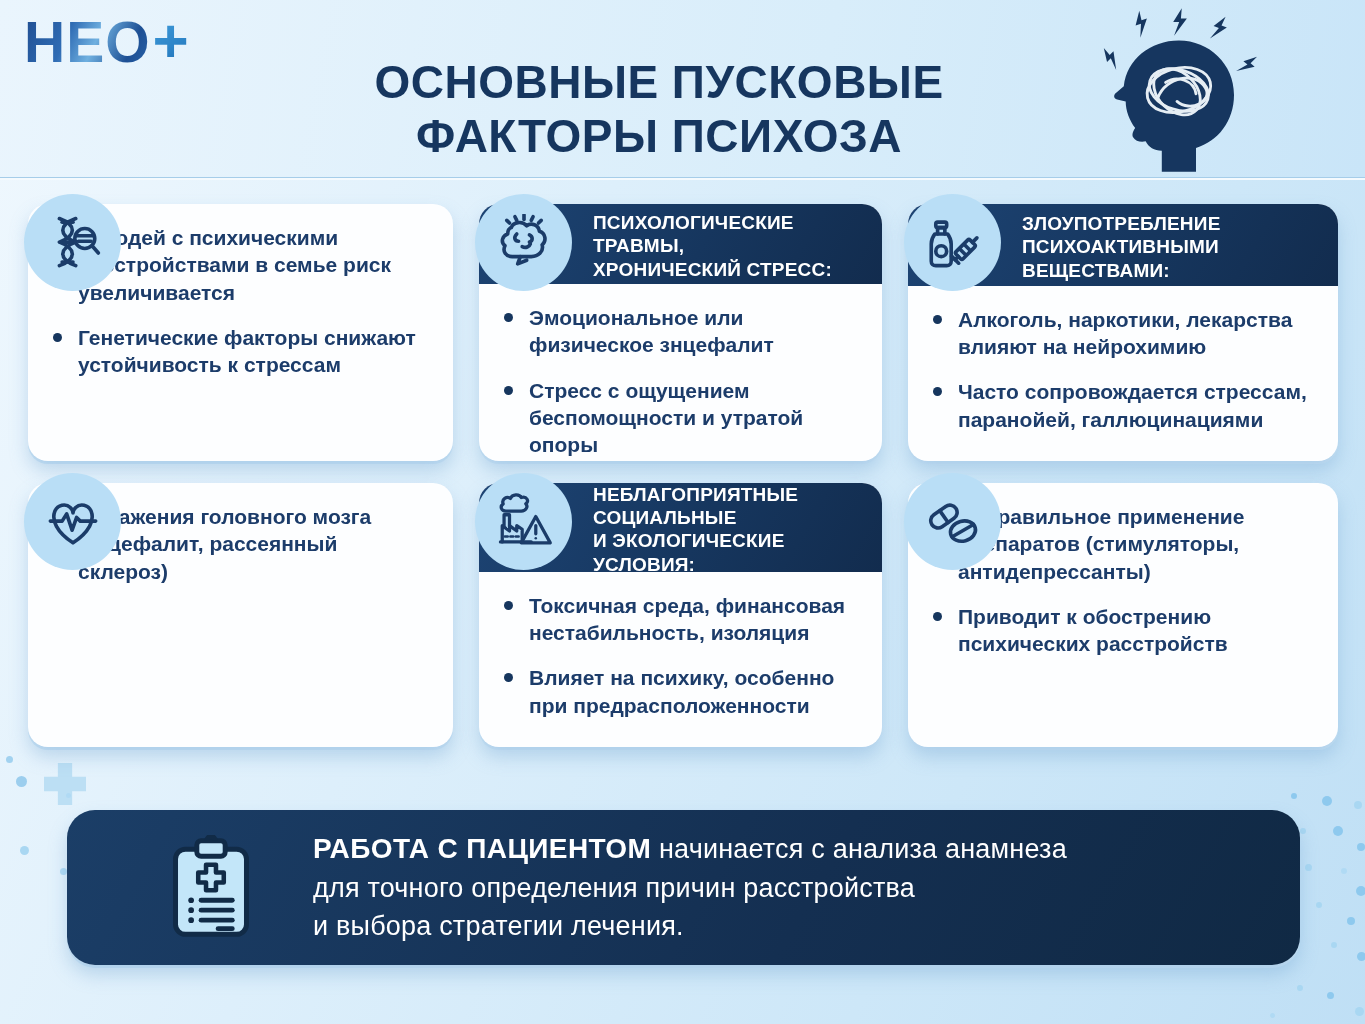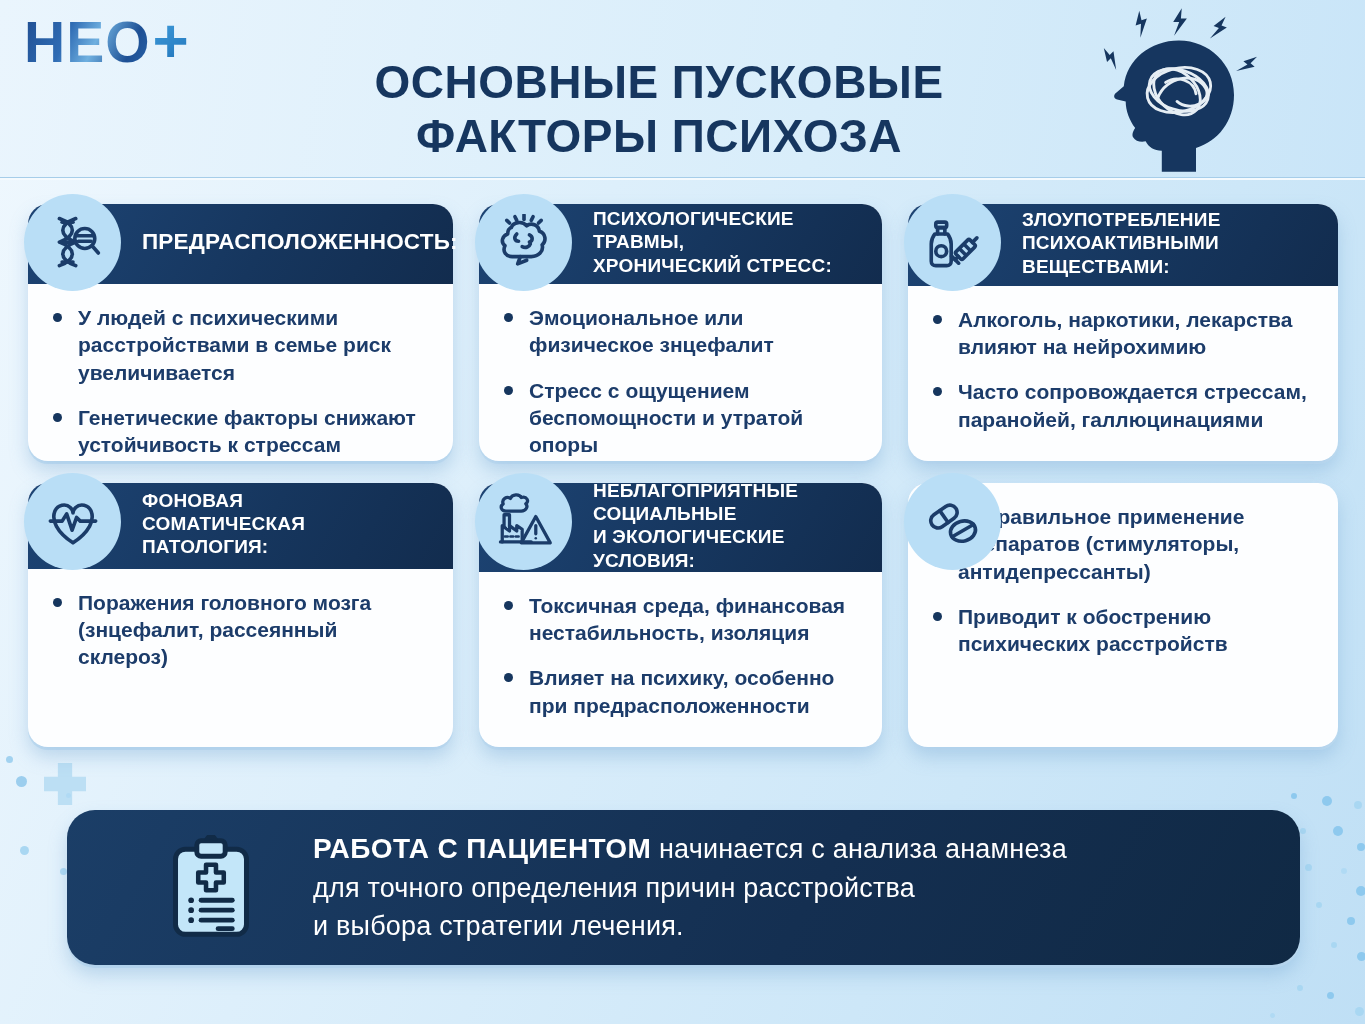--- a/index.html
+++ b/index.html
@@ -56,7 +56,7 @@
   .card-header{
     background:linear-gradient(120deg,#1d4474 0%,#16365e 55%,#122c4e 100%);
     border-radius:20px 20px 0 0;min-height:80px;box-sizing:border-box;
-    display:flex;align-items:center;padding:6px 8px 10px 114px;
+    display:flex;align-items:center;padding:14px 8px 10px 114px;
     color:#fff;font-weight:700;font-size:19px;line-height:1.22;letter-spacing:.2px;
   }
   .card-title{white-space:pre-line;}

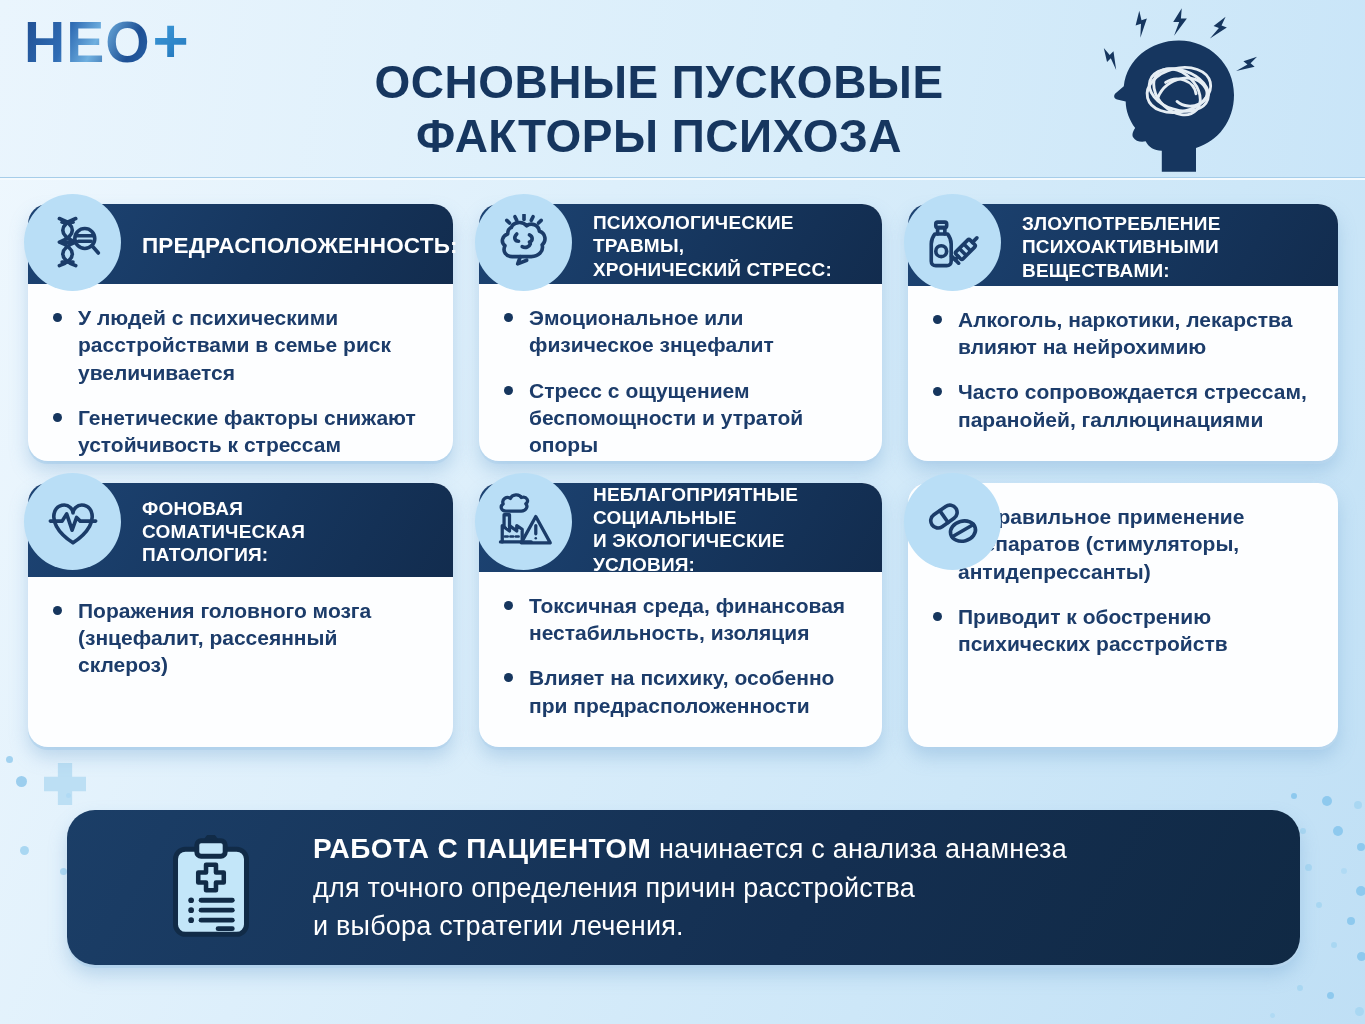--- a/index.html
+++ b/index.html
@@ -182,9 +182,6 @@
         <path d="M36,24 h18 M38,30 h14"></path>
       </svg>
     </div>
-    <div class="card-header">
-      <span class="card-title title-lg">ПРЕДРАСПОЛОЖЕННОСТЬ:</span>
-    </div>
     <div class="card-body">
       <ul class="bullet-list">
         <li class="bullet-item">У людей с психическими расстройствами в семье риск увеличивается</li>

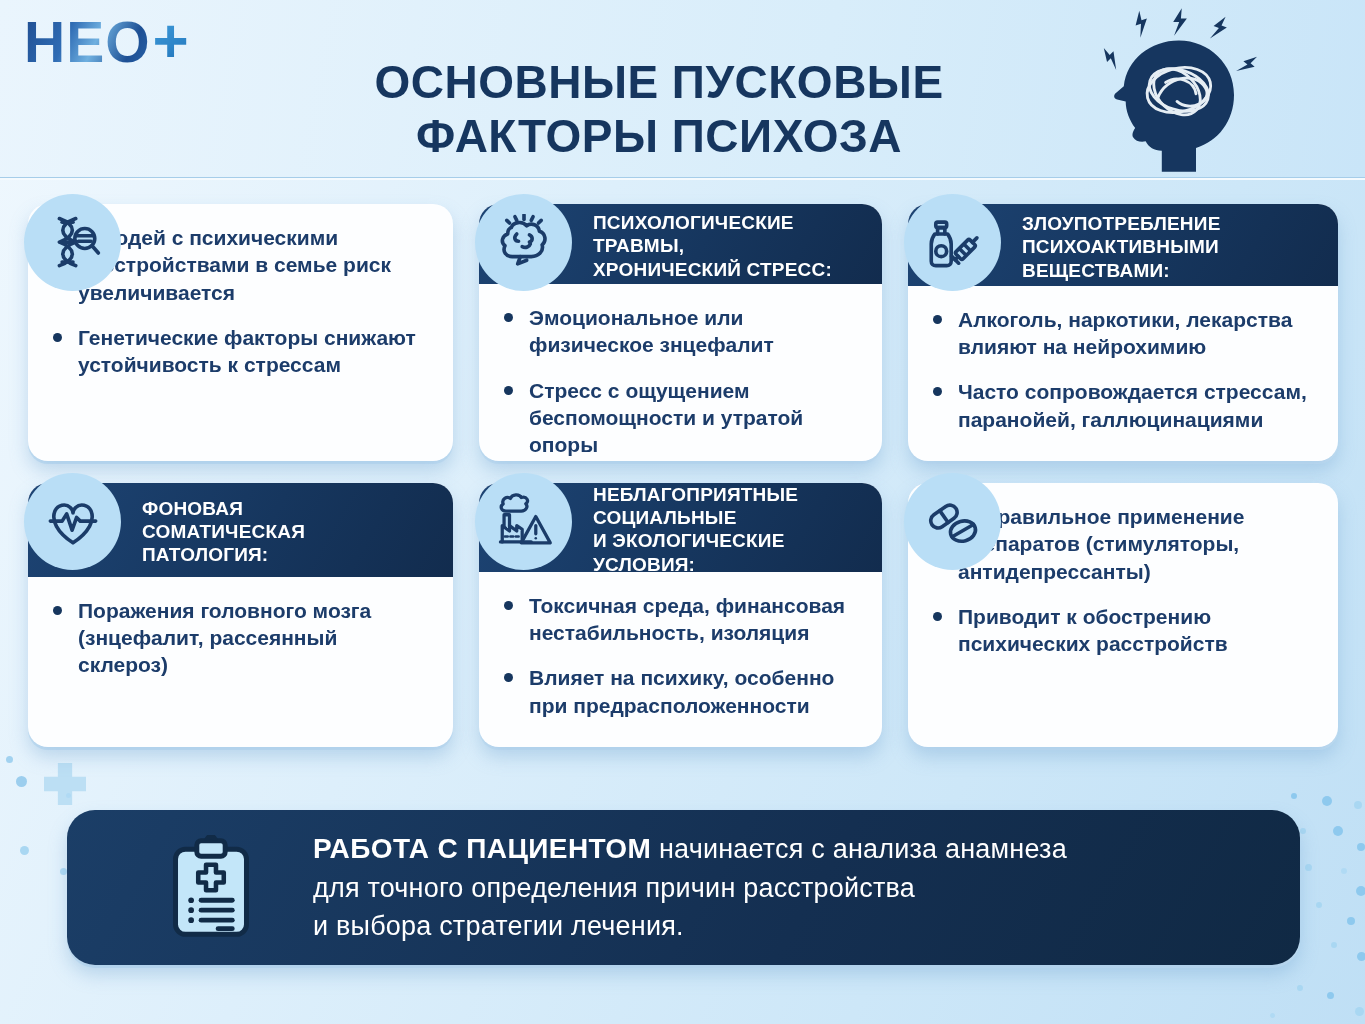--- a/index.html
+++ b/index.html
@@ -254,11 +254,6 @@
         <polyline points="7,31 20,31 25,23 31,41 36,27 40,31 57,31"></polyline>
       </svg>
     </div>
-    <div class="card-header">
-      <span class="card-title">ФОНОВАЯ
-СОМАТИЧЕСКАЯ
-ПАТОЛОГИЯ:</span>
-    </div>
     <div class="card-body">
       <ul class="bullet-list">
         <li class="bullet-item">Поражения головного мозга (знцефалит, рассеянный склероз)</li>

